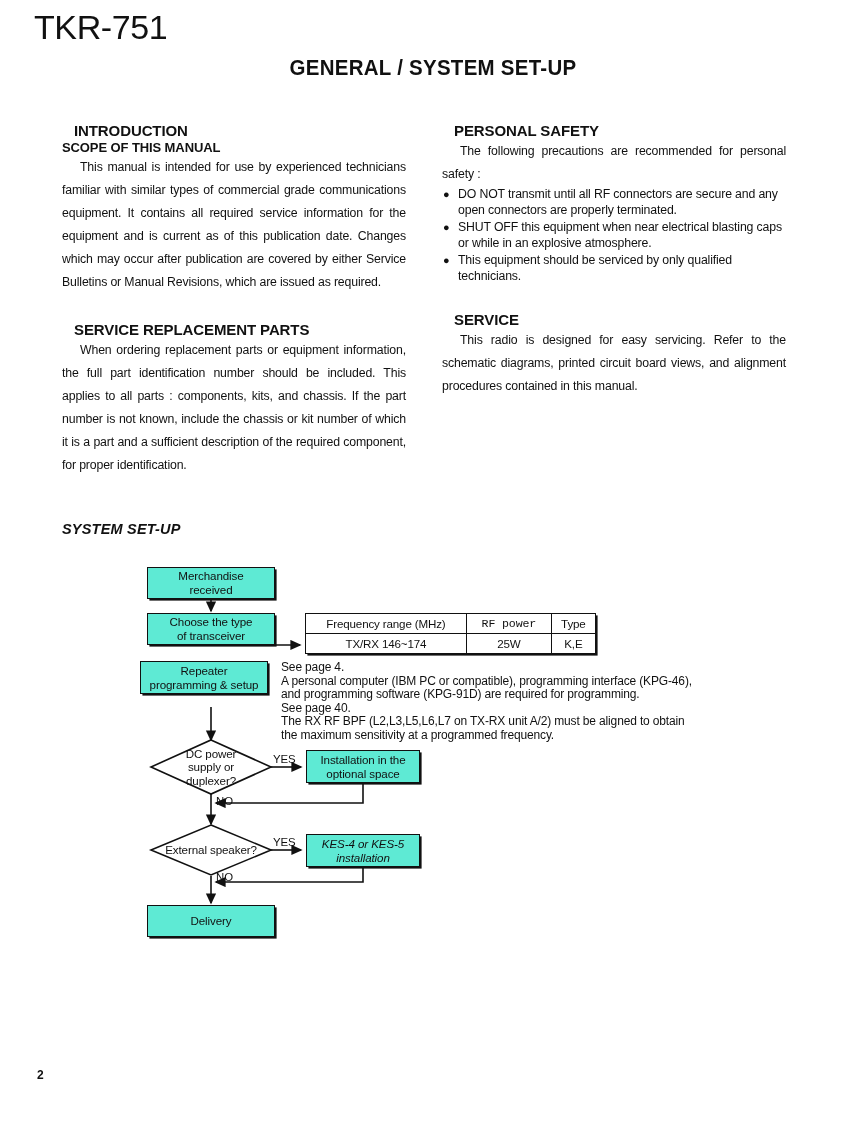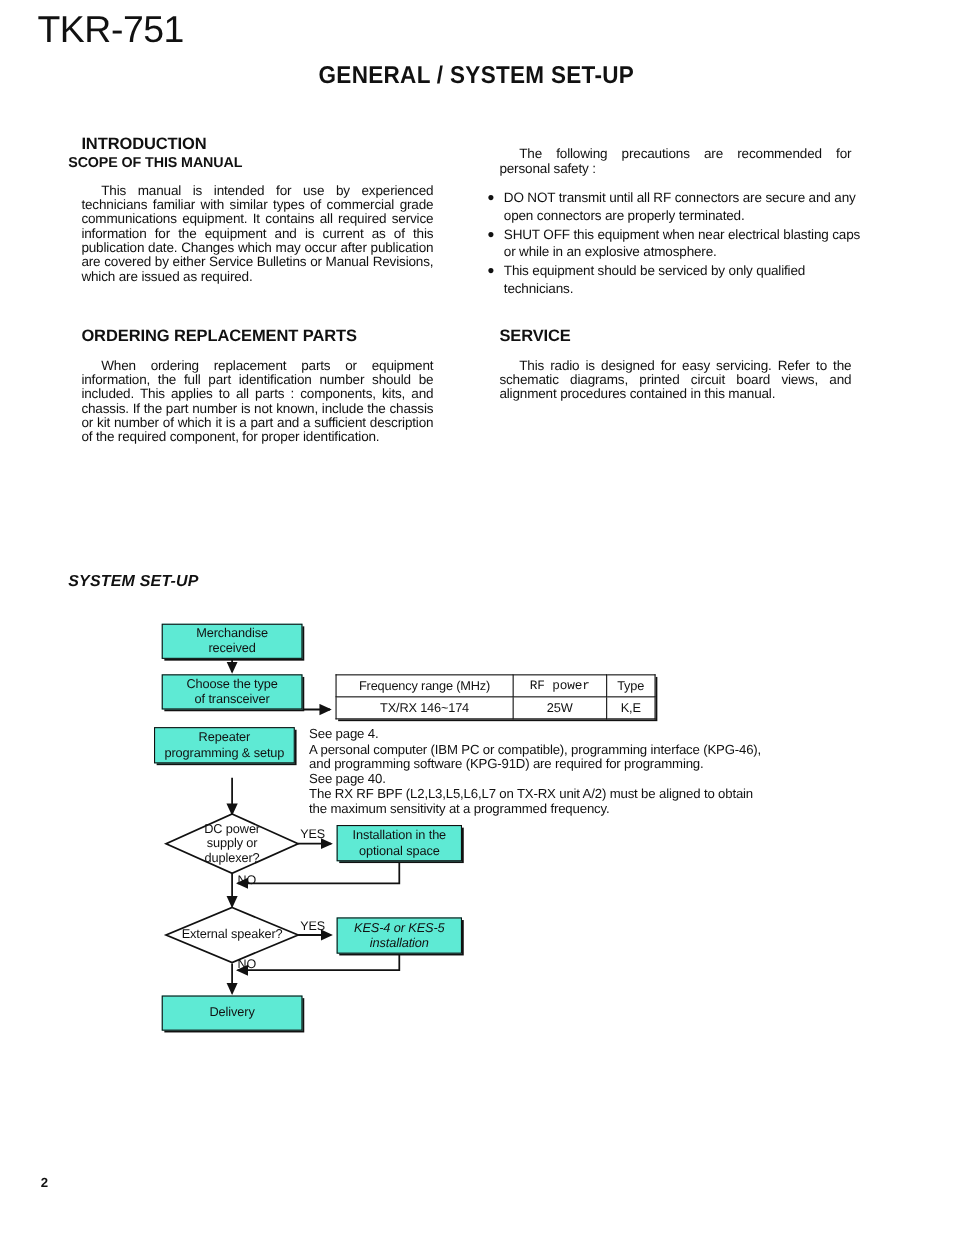--- a/index.html
+++ b/index.html
@@ -205,6 +205,7 @@
 </div>
 
 <div class="column" id="col-right">
+  <h2 class="sec-head">PERSONAL SAFETY</h2>
   <p class="body-text indent">The following precautions are recommended for personal safety :</p>
   <ul class="bullets">
     <li><span class="dot">●</span><span>DO NOT transmit until all RF connectors are secure and any open connectors are properly terminated.</span></li>

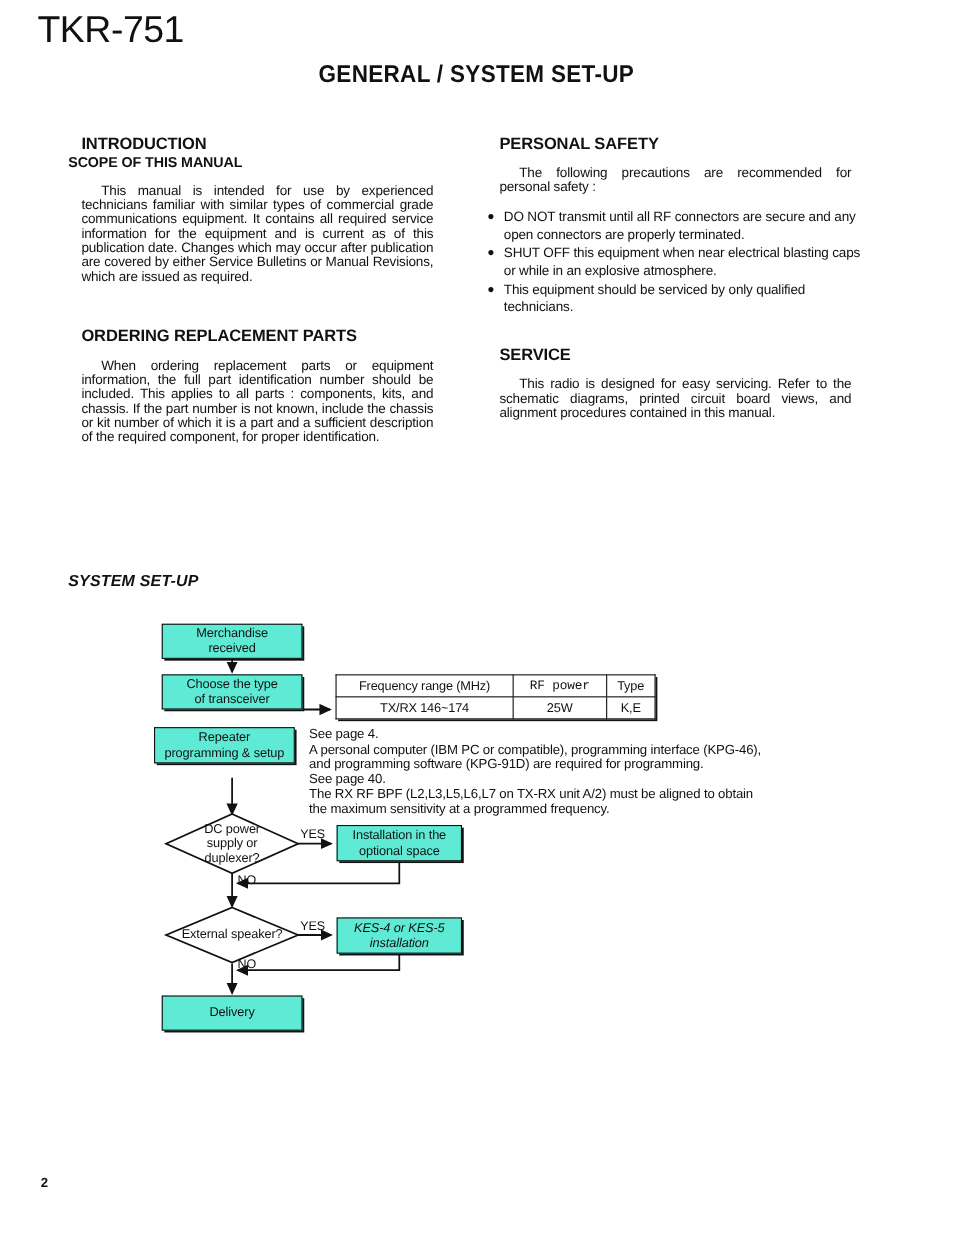--- a/index.html
+++ b/index.html
@@ -64,8 +64,8 @@
   }
   .body-text {
     font-size: 12.3px;
-    line-height: 13px;
-    margin: 12px;
+    line-height: 23px;
+    margin: 0;
     text-align: justify;
     text-justify: inter-word;
     letter-spacing: -0.15px;

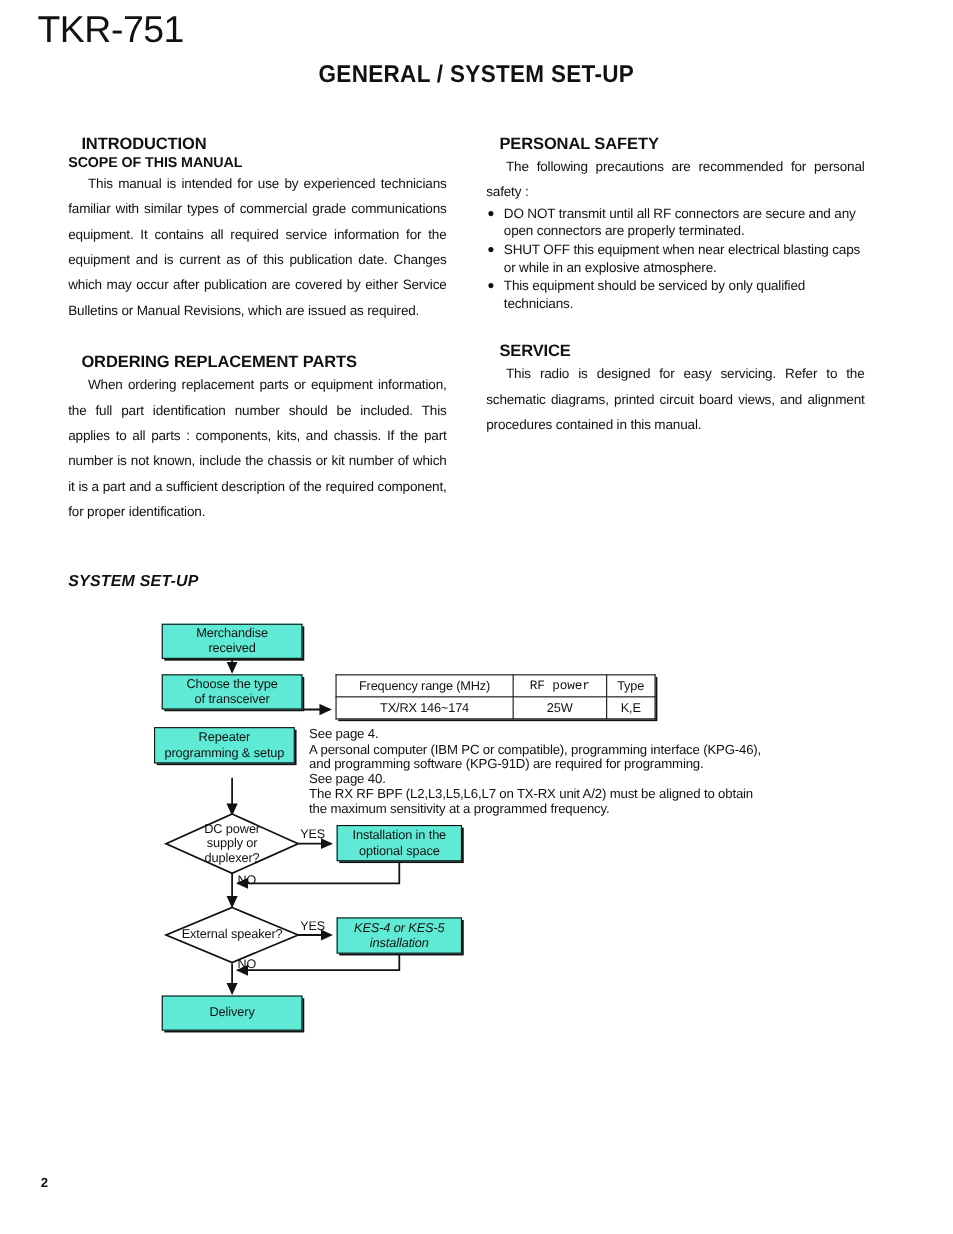--- a/index.html
+++ b/index.html
@@ -200,7 +200,7 @@
   <h3 class="sub-head">SCOPE OF THIS MANUAL</h3>
   <p class="body-text indent">This manual is intended for use by experienced technicians familiar with similar types of commercial grade communications equipment. It contains all required service information for the equipment and is current as of this publication date. Changes which may occur after publication are covered by either Service Bulletins or Manual Revisions, which are issued as required.</p>
   <div class="spacer-block"></div>
-  <h2 class="sec-head">ORDERING REPLACEMENT PARTS</h2>
+  <h2 class="sec-head">SERVICE REPLACEMENT PARTS</h2>
   <p class="body-text indent">When ordering replacement parts or equipment information, the full part identification number should be included. This applies to all parts : components, kits, and chassis. If the part number is not known, include the chassis or kit number of which it is a part and a sufficient description of the required component, for proper identification.</p>
 </div>
 

